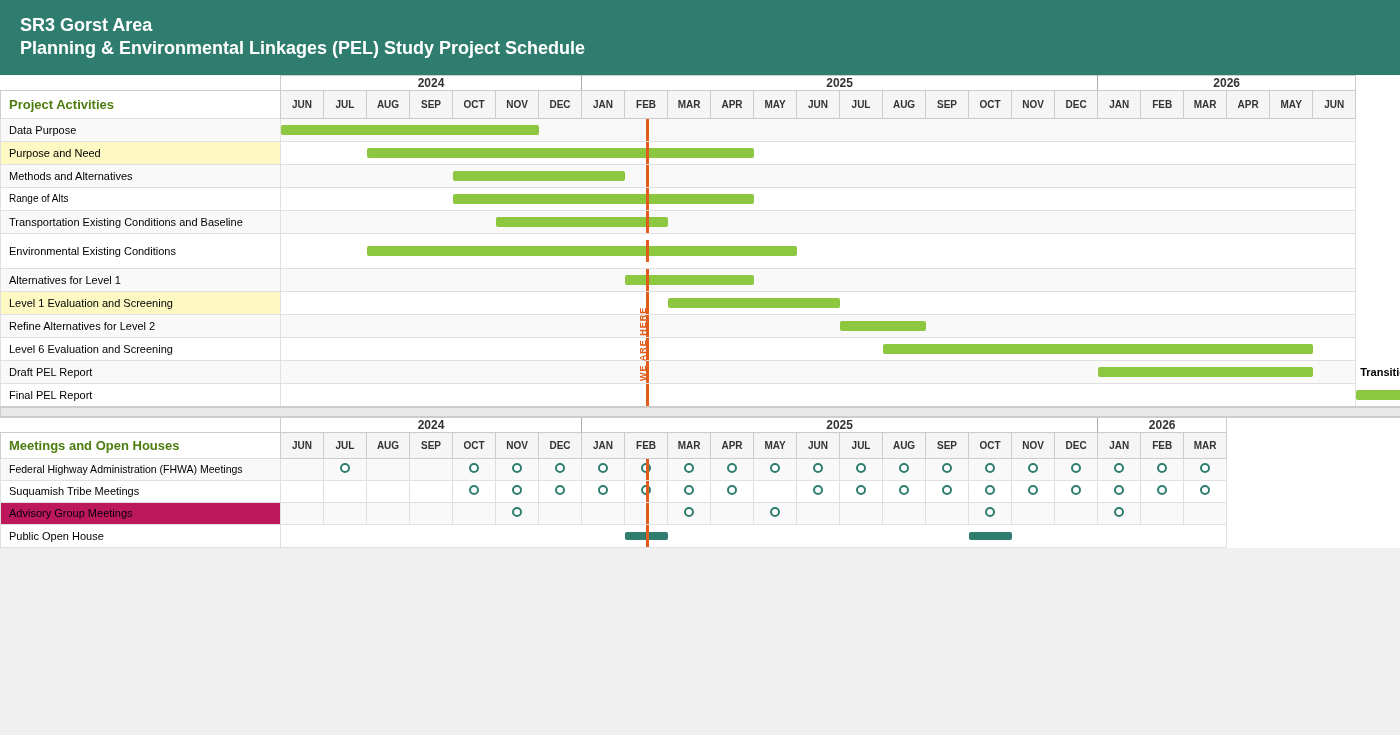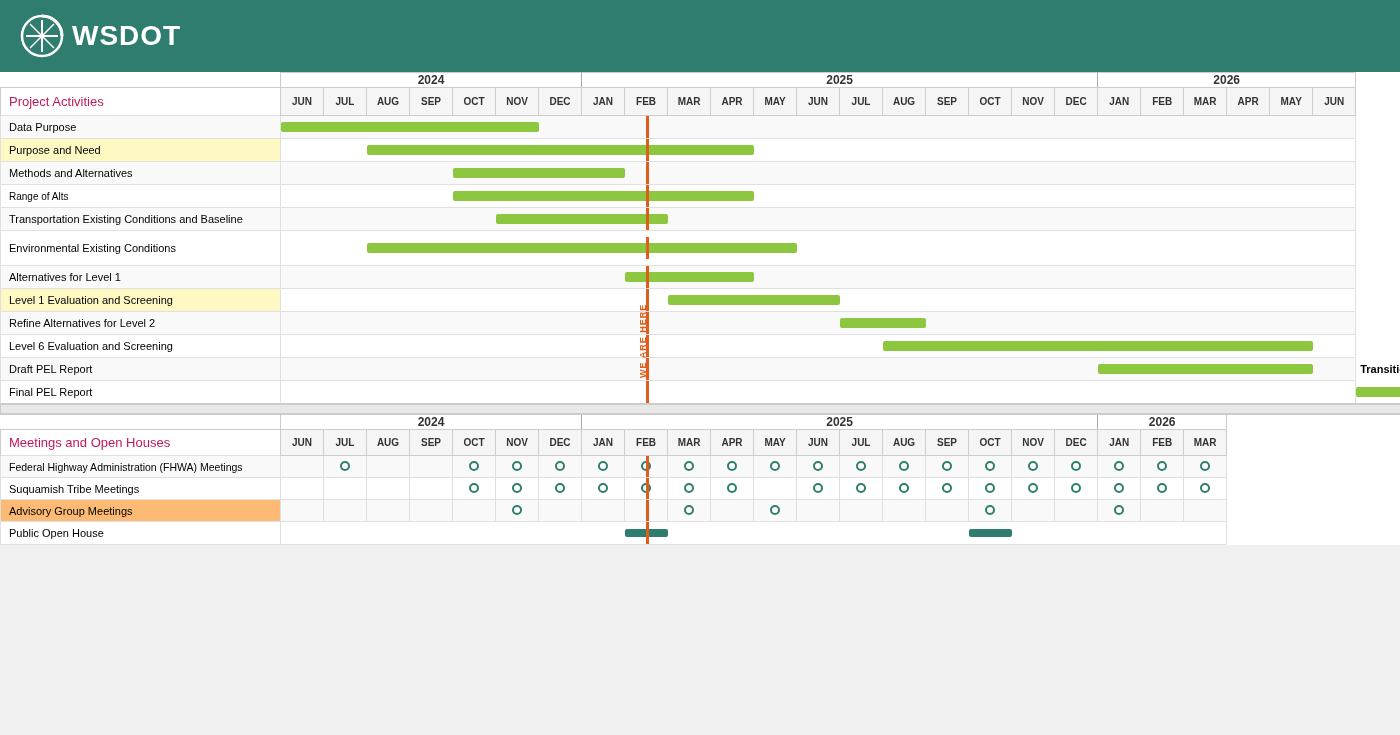--- a/index.html
+++ b/index.html
@@ -158,6 +158,10 @@
 <div class="page">
 
   <div class="header">
+    <div class="header-title">
+      <h1>SR3 Gorst Area</h1>
+      <h2>Planning &amp; Environmental Linkages (PEL) Study Project Schedule</h2>
+    </div>
     <div class="wsdot-logo">
       <svg class="wsdot-icon" viewBox="0 0 44 44">
         <circle cx="22" cy="22" r="20" fill="none" stroke="white" stroke-width="2.5"></circle>

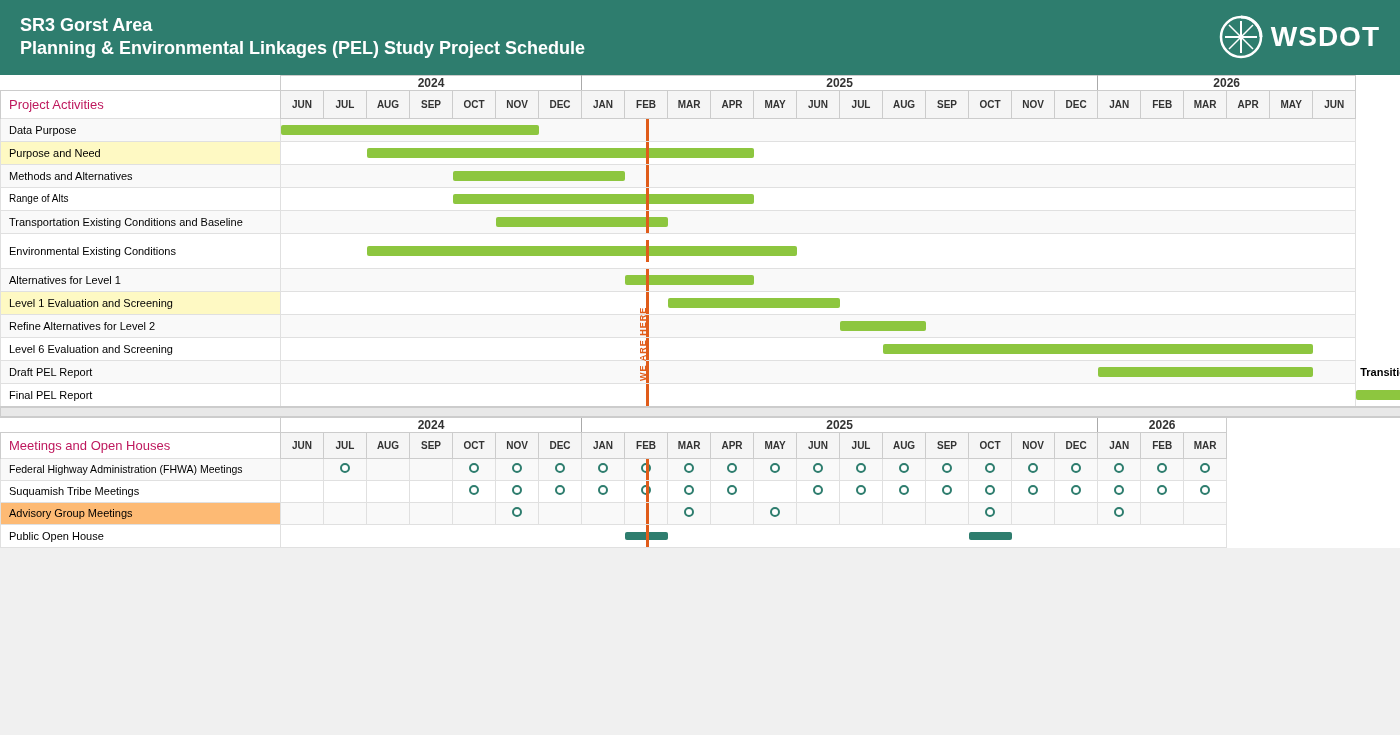--- a/index.html
+++ b/index.html
@@ -161,15 +161,6 @@
     <div class="header-title">
       <h1>SR3 Gorst Area</h1>
       <h2>Planning &amp; Environmental Linkages (PEL) Study Project Schedule</h2>
-    </div>
-    <div class="wsdot-logo">
-      <svg class="wsdot-icon" viewBox="0 0 44 44">
-        <circle cx="22" cy="22" r="20" fill="none" stroke="white" stroke-width="2.5"></circle>
-        <path d="M22 6 L22 38 M6 22 L38 22" stroke="white" stroke-width="2"></path>
-        <path d="M10 10 L34 34 M34 10 L10 34" stroke="white" stroke-width="1.5"></path>
-        <path d="M22 2 A20 20 0 0 1 42 22" stroke="white" stroke-width="3" fill="none"></path>
-      </svg>
-      <span class="wsdot-text">WSDOT</span>
     </div>
   </div>
 

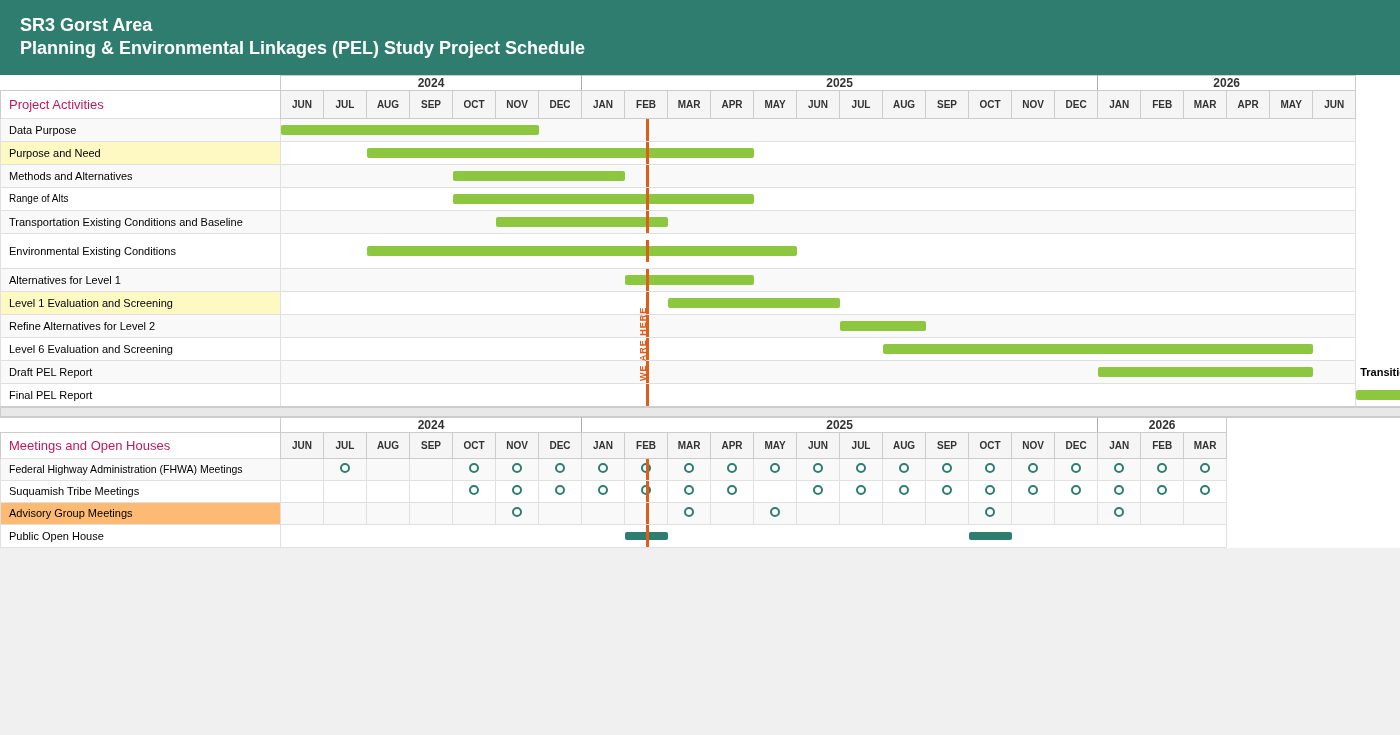--- a/index.html
+++ b/index.html
@@ -58,9 +58,9 @@
 
     .label-col.section-header {
       background: white;
-      font-weight: 400;
+      font-weight: 700;
       font-size: 13px;
-      color: #be185d;
+      color: #4d7c0f;
       padding: 6px 8px;
       border-bottom: none;
     }

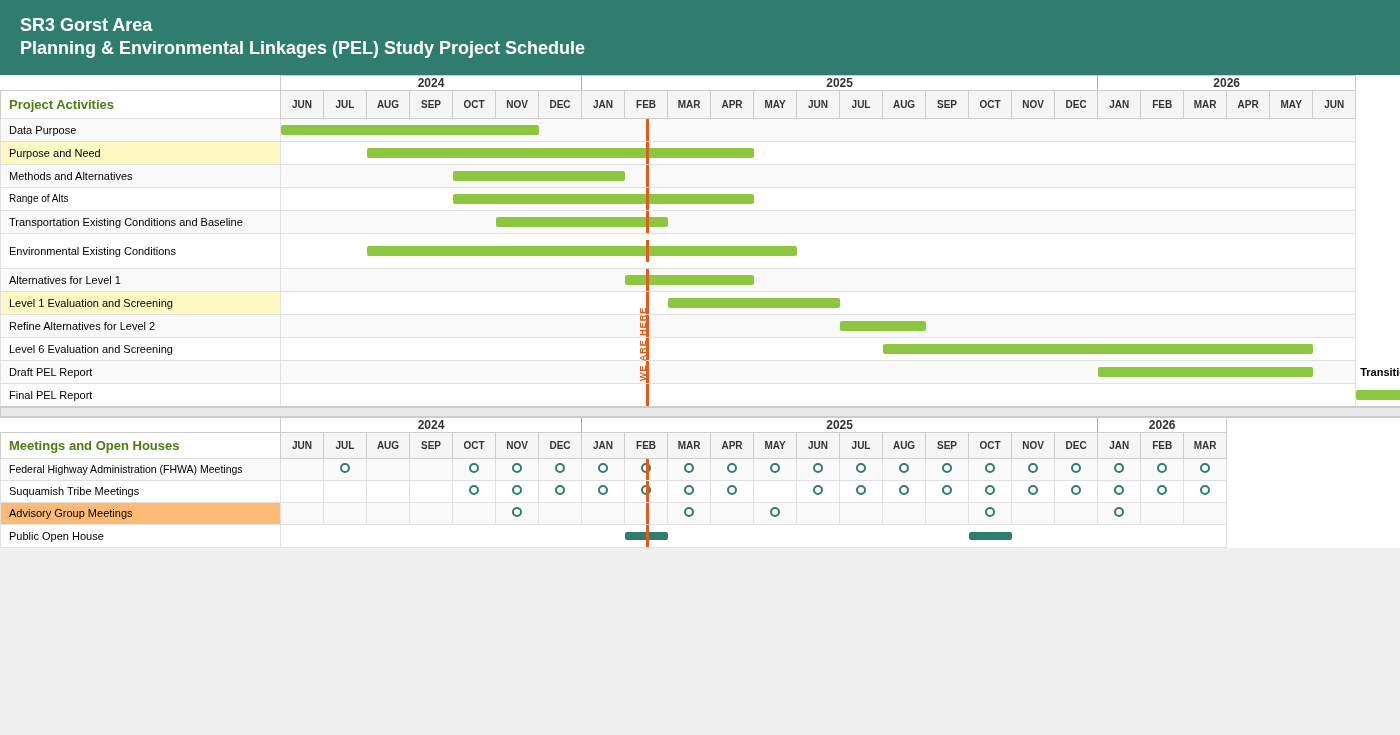--- a/index.html
+++ b/index.html
@@ -503,7 +503,7 @@
       </tr>
 
       <tr class="gantt-row">
-        <td class="label-col" style="font-size:11px; padding: 2px 8px; background:#fdba74;">Advisory Group Meetings</td>
+        <td class="label-col" style="font-size:11px; padding: 2px 8px; background:#be185d;">Advisory Group Meetings</td>
         <td style="background:#f9f9f9; border-color:#e0e0e0;"></td>
         <td style="background:#f9f9f9; border-color:#e0e0e0;"></td>
         <td style="background:#f9f9f9; border-color:#e0e0e0;"></td>

